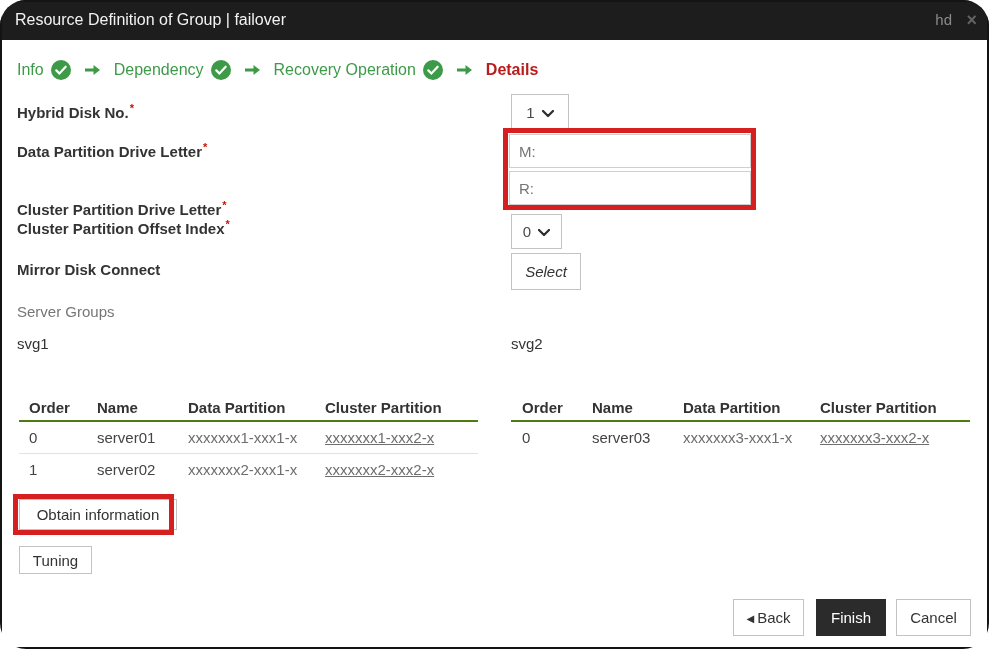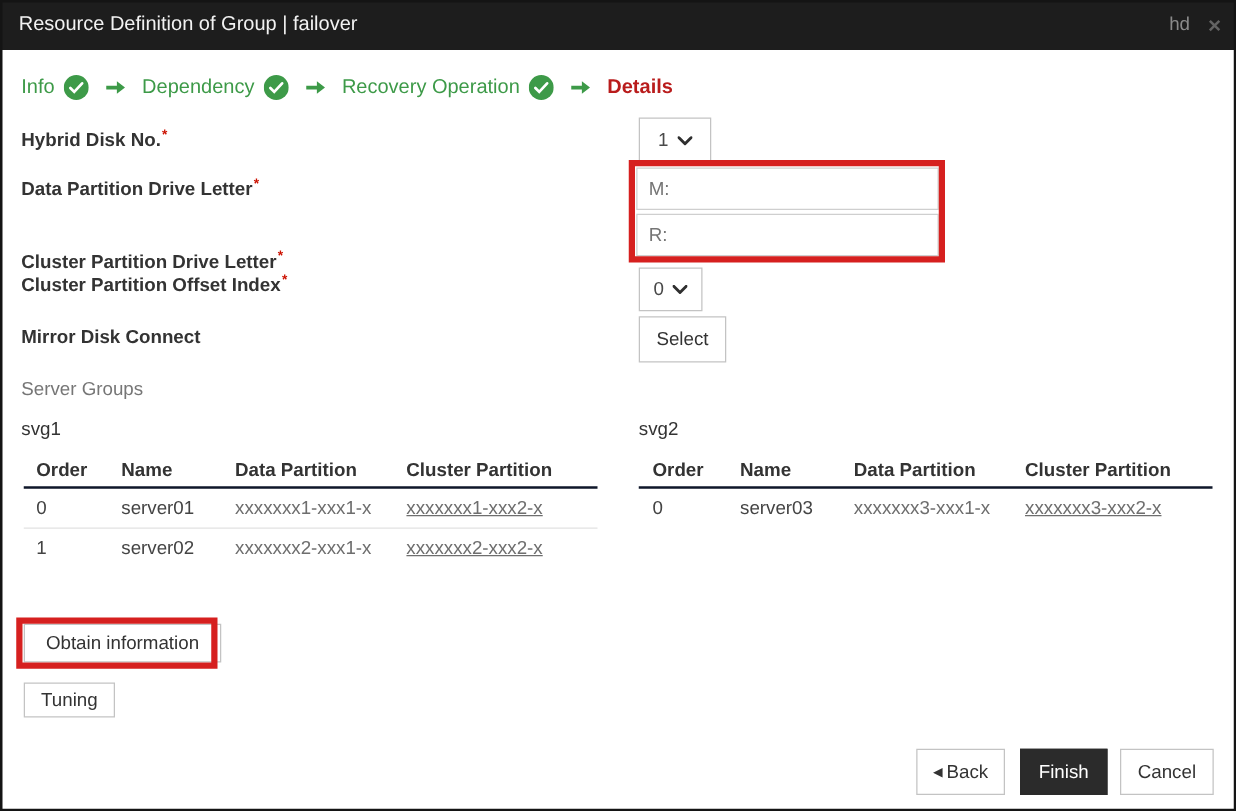--- a/index.html
+++ b/index.html
@@ -4,7 +4,7 @@
 <style>
   * { margin:0; padding:0; box-sizing:border-box; font-family:"Liberation Sans", sans-serif; }
   html,body { background:#fff; }
-  .dialog { position:relative; width:989px; height:649px; background:#fff; overflow:hidden; }
+  .dialog { position:relative; width:989px; height:649px; background:#fff; overflow:hidden;border-radius:26px; }
   .frame { position:absolute; inset:0; border:2px solid #141414; z-index:50; pointer-events:none; }
 
   

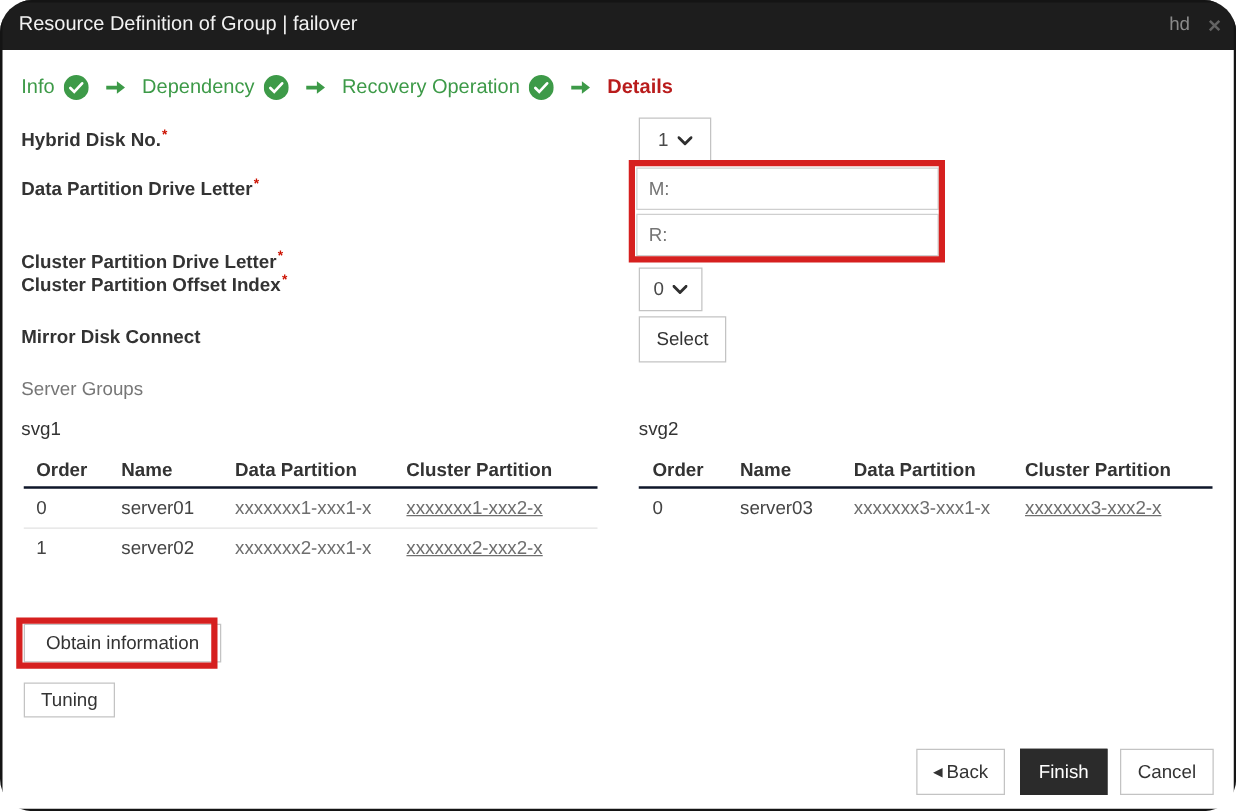--- a/index.html
+++ b/index.html
@@ -44,7 +44,7 @@
 
   
   .btn { position:absolute; background:#fff; border:1px solid #c3c3c3; font-size:15px; color:#333; cursor:pointer; }
-  #btn-select { left:511px; top:253px; width:70px;  height:37px; }
+  #btn-select { left:511px; top:253px; width:70px;  height:37px;font-style:italic; }
   #btn-obtain { left:19px;  top:499px; width:158px; height:31px; }
   #btn-tuning { left:19px;  top:546px; width:73px;  height:28px; }
   #btn-back   { left:733px; top:599px; width:71px;  height:37px; }

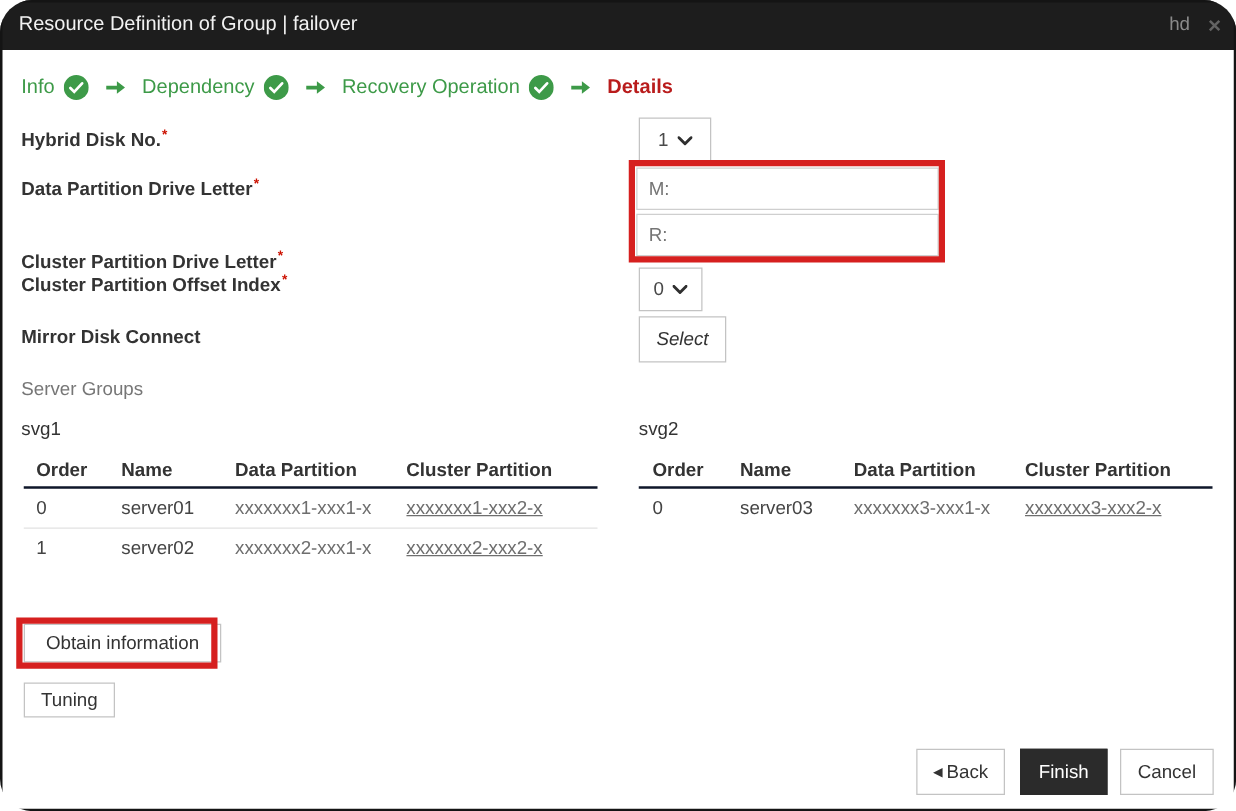--- a/index.html
+++ b/index.html
@@ -61,7 +61,7 @@
   .sgtable { position:absolute; top:362px; width:459px; }
   #table-svg1 { left:19px; }
   #table-svg2 { left:511px; }
-  .thead { position:relative; height:29px; border-bottom:2px solid #0f172a; font-weight:700; font-size:15px; color:#333; }
+  .thead { position:relative; height:29px; border-bottom:2px solid #4d7c0f; font-weight:700; font-size:15px; color:#333;margin-top:31px; }
   .trow  { position:relative; height:32px; font-size:15px; color:#444; }
   .trow.sep { border-bottom:1px solid #e2e2e2; }
   .tc { position:absolute; top:0; line-height:29px; white-space:nowrap; }

